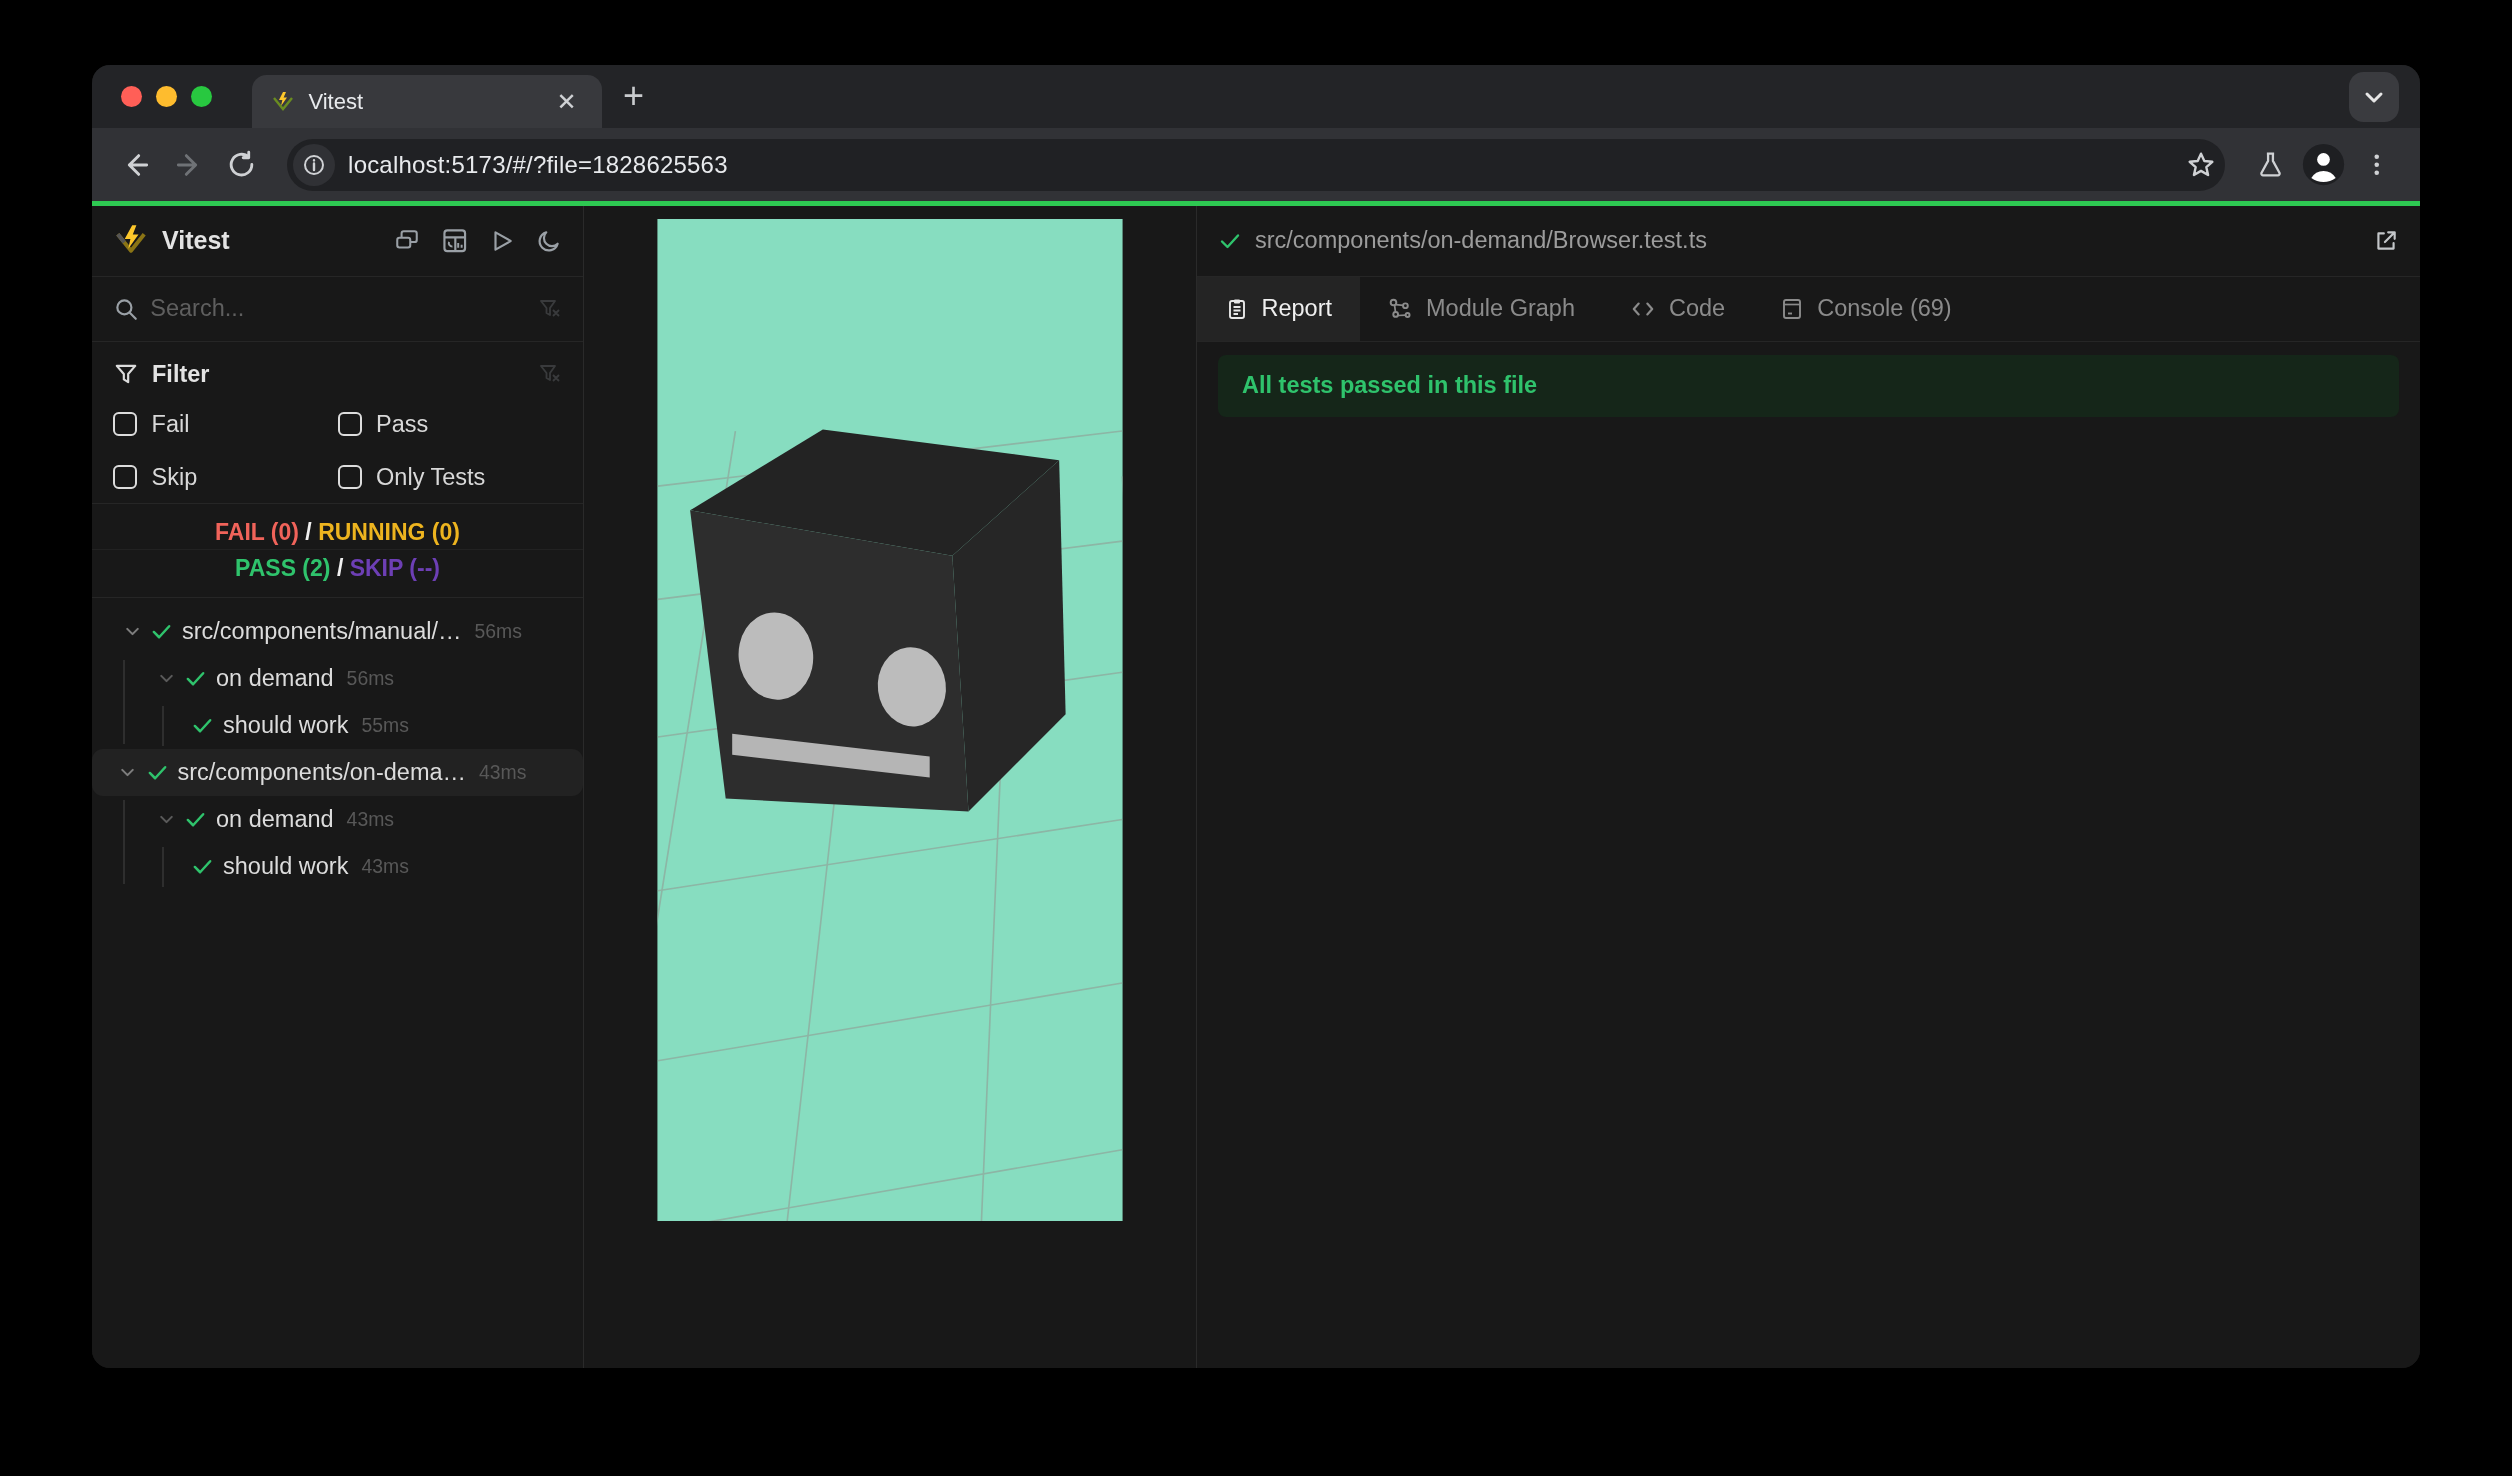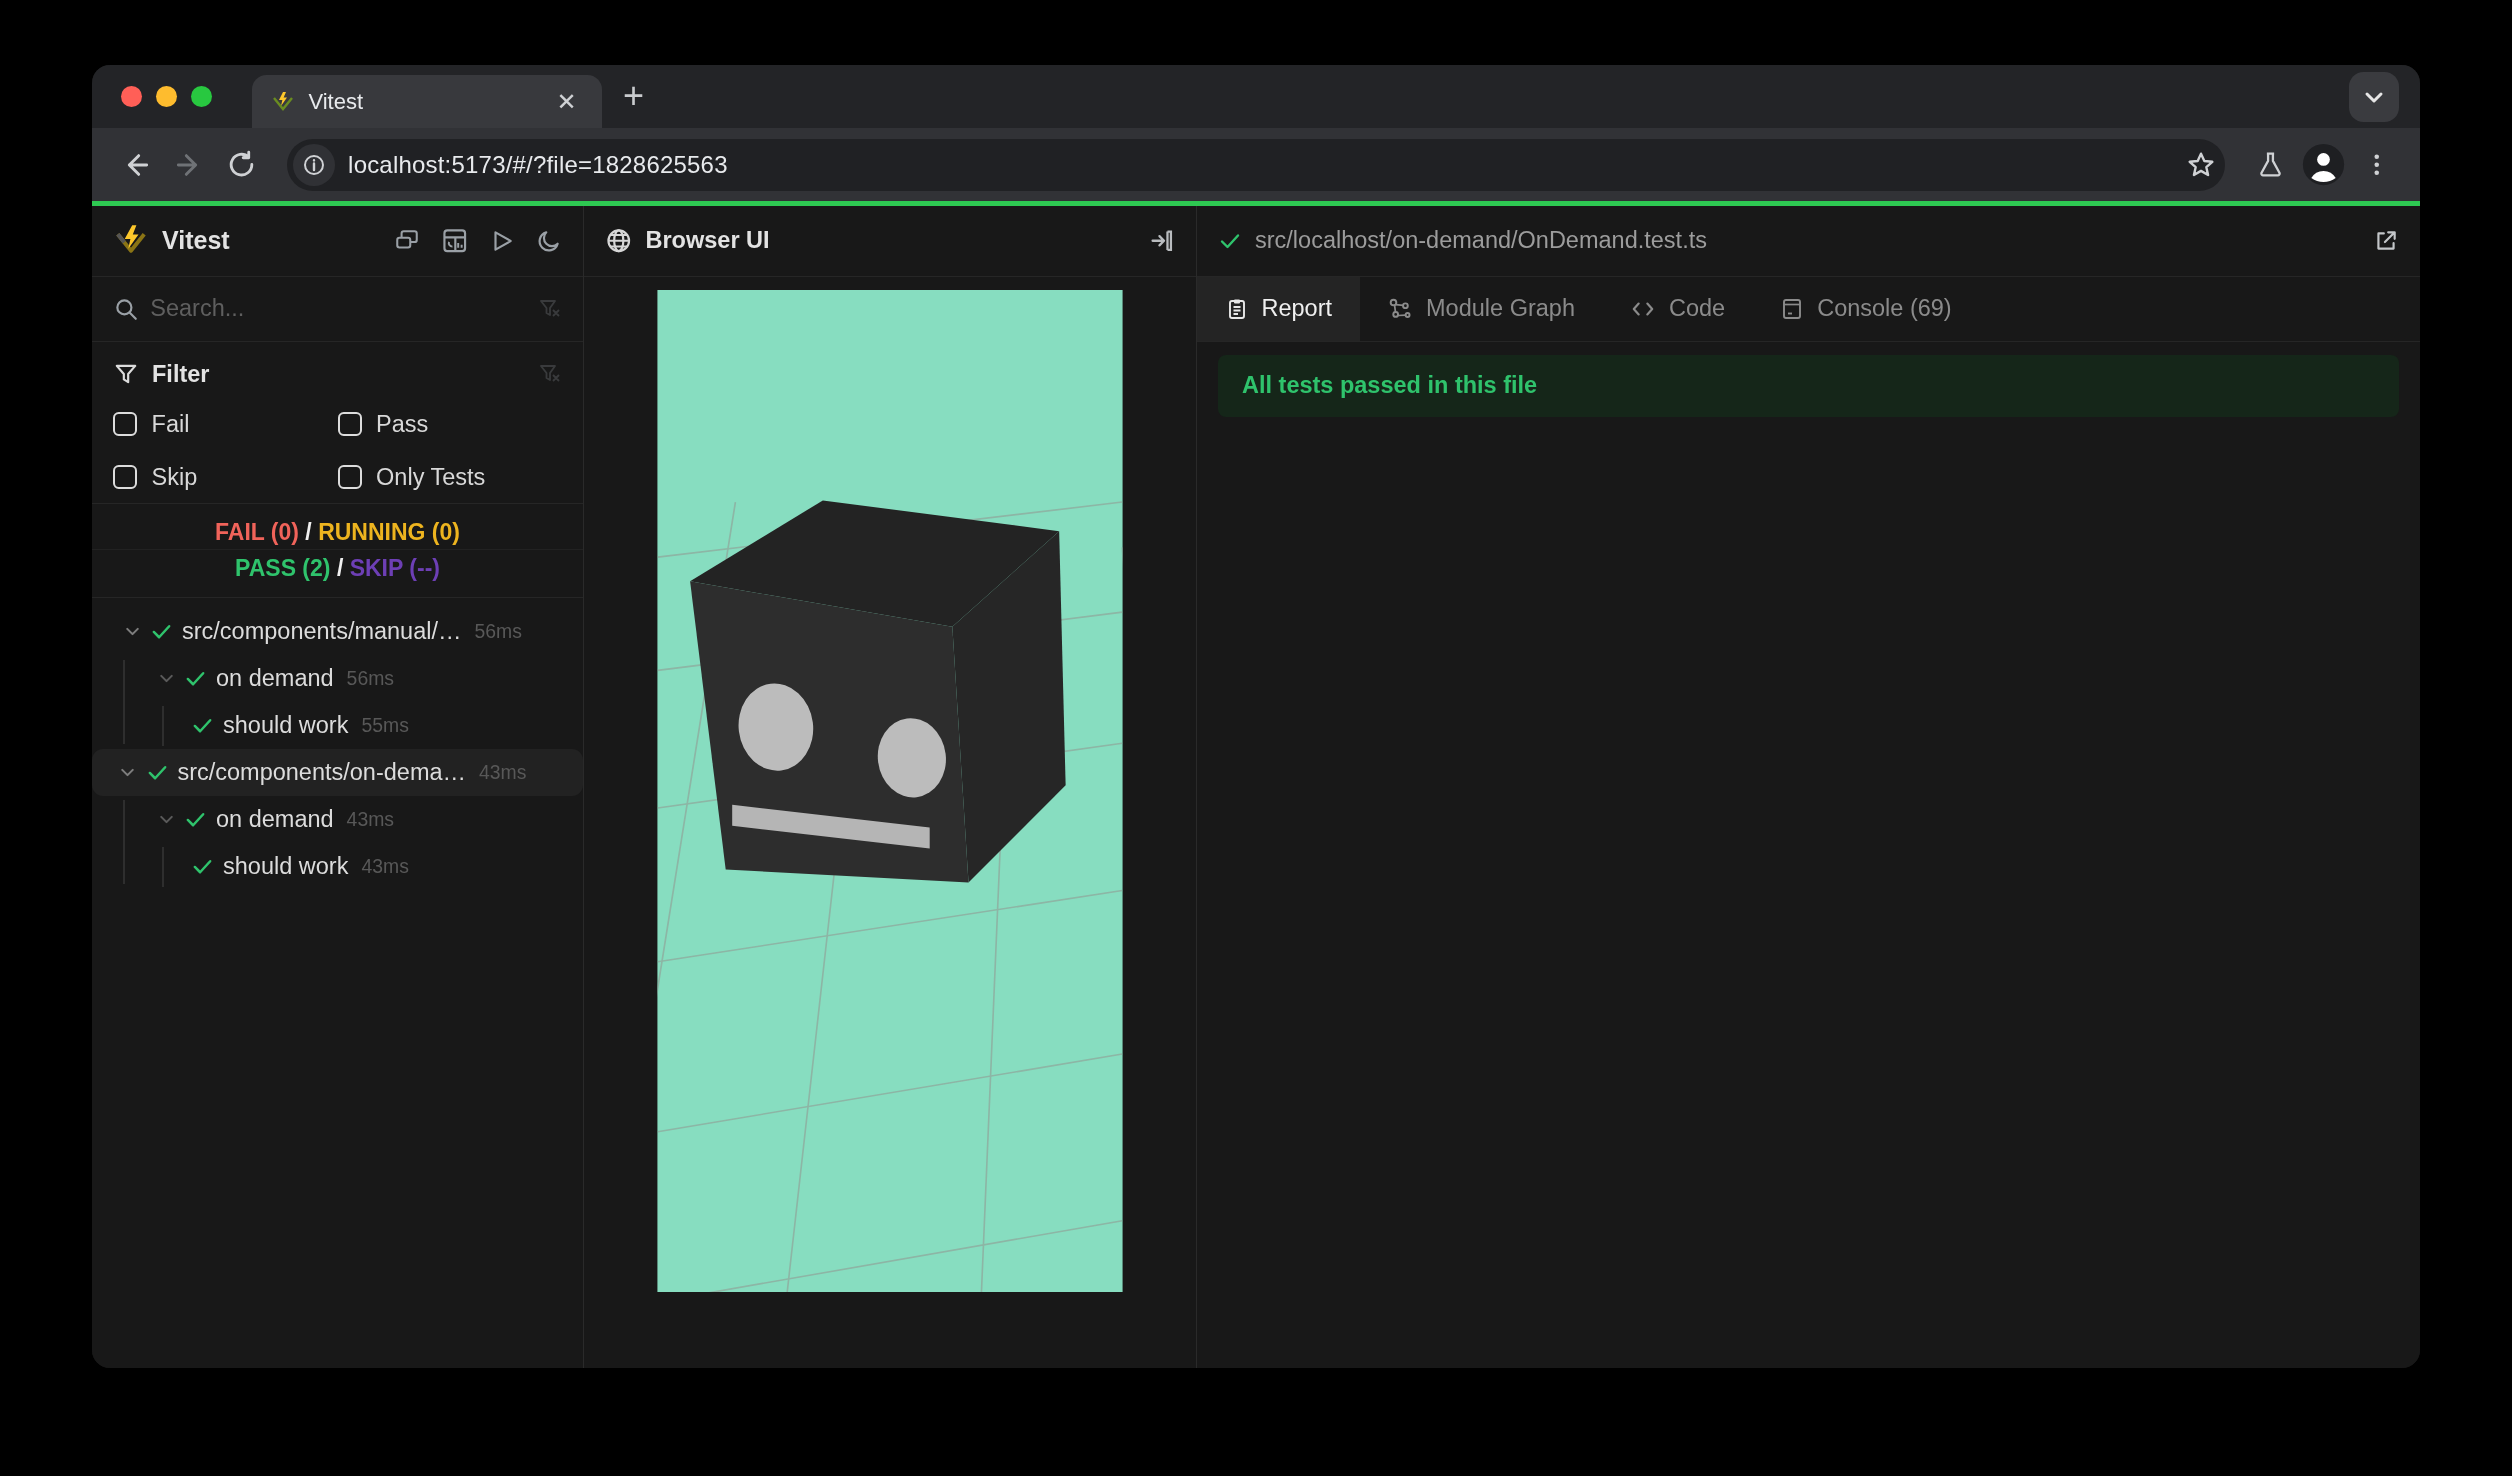--- a/index.html
+++ b/index.html
@@ -337,22 +337,6 @@
     </div>
 
     <div class="preview">
-      <div class="panel-h">
-        <span>
-          <svg width="27.5" height="27.5" viewBox="0 0 24 24">
-              <circle cx="12" cy="12" r="9" fill="none" stroke="#d6d6d6" stroke-width="1.9"></circle>
-              <ellipse cx="12" cy="12" rx="4" ry="9" fill="none" stroke="#d6d6d6" stroke-width="1.9"></ellipse>
-              <path d="M3 12 H21 M4.3 7 H19.7 M4.3 17 H19.7" stroke="#d6d6d6" stroke-width="1.6"></path>
-            </svg>
-        </span>
-        <span class="panel-title">Browser UI</span>
-        <span>
-          <svg width="27.5" height="27.5" viewBox="0 0 24 24">
-              <path d="M4 12 H13 M10 8 L14 12 L10 16" fill="none" stroke="#b9bcbf" stroke-width="2" stroke-linecap="round" stroke-linejoin="round"></path>
-              <path d="M17 4 V20 M17 4 H20 V20 H17" fill="none" stroke="#b9bcbf" stroke-width="2"></path>
-            </svg>
-        </span>
-      </div>
       <div class="stage">
         <div class="viewport">
           <svg width="465" height="1002" viewBox="0 0 574 1238">

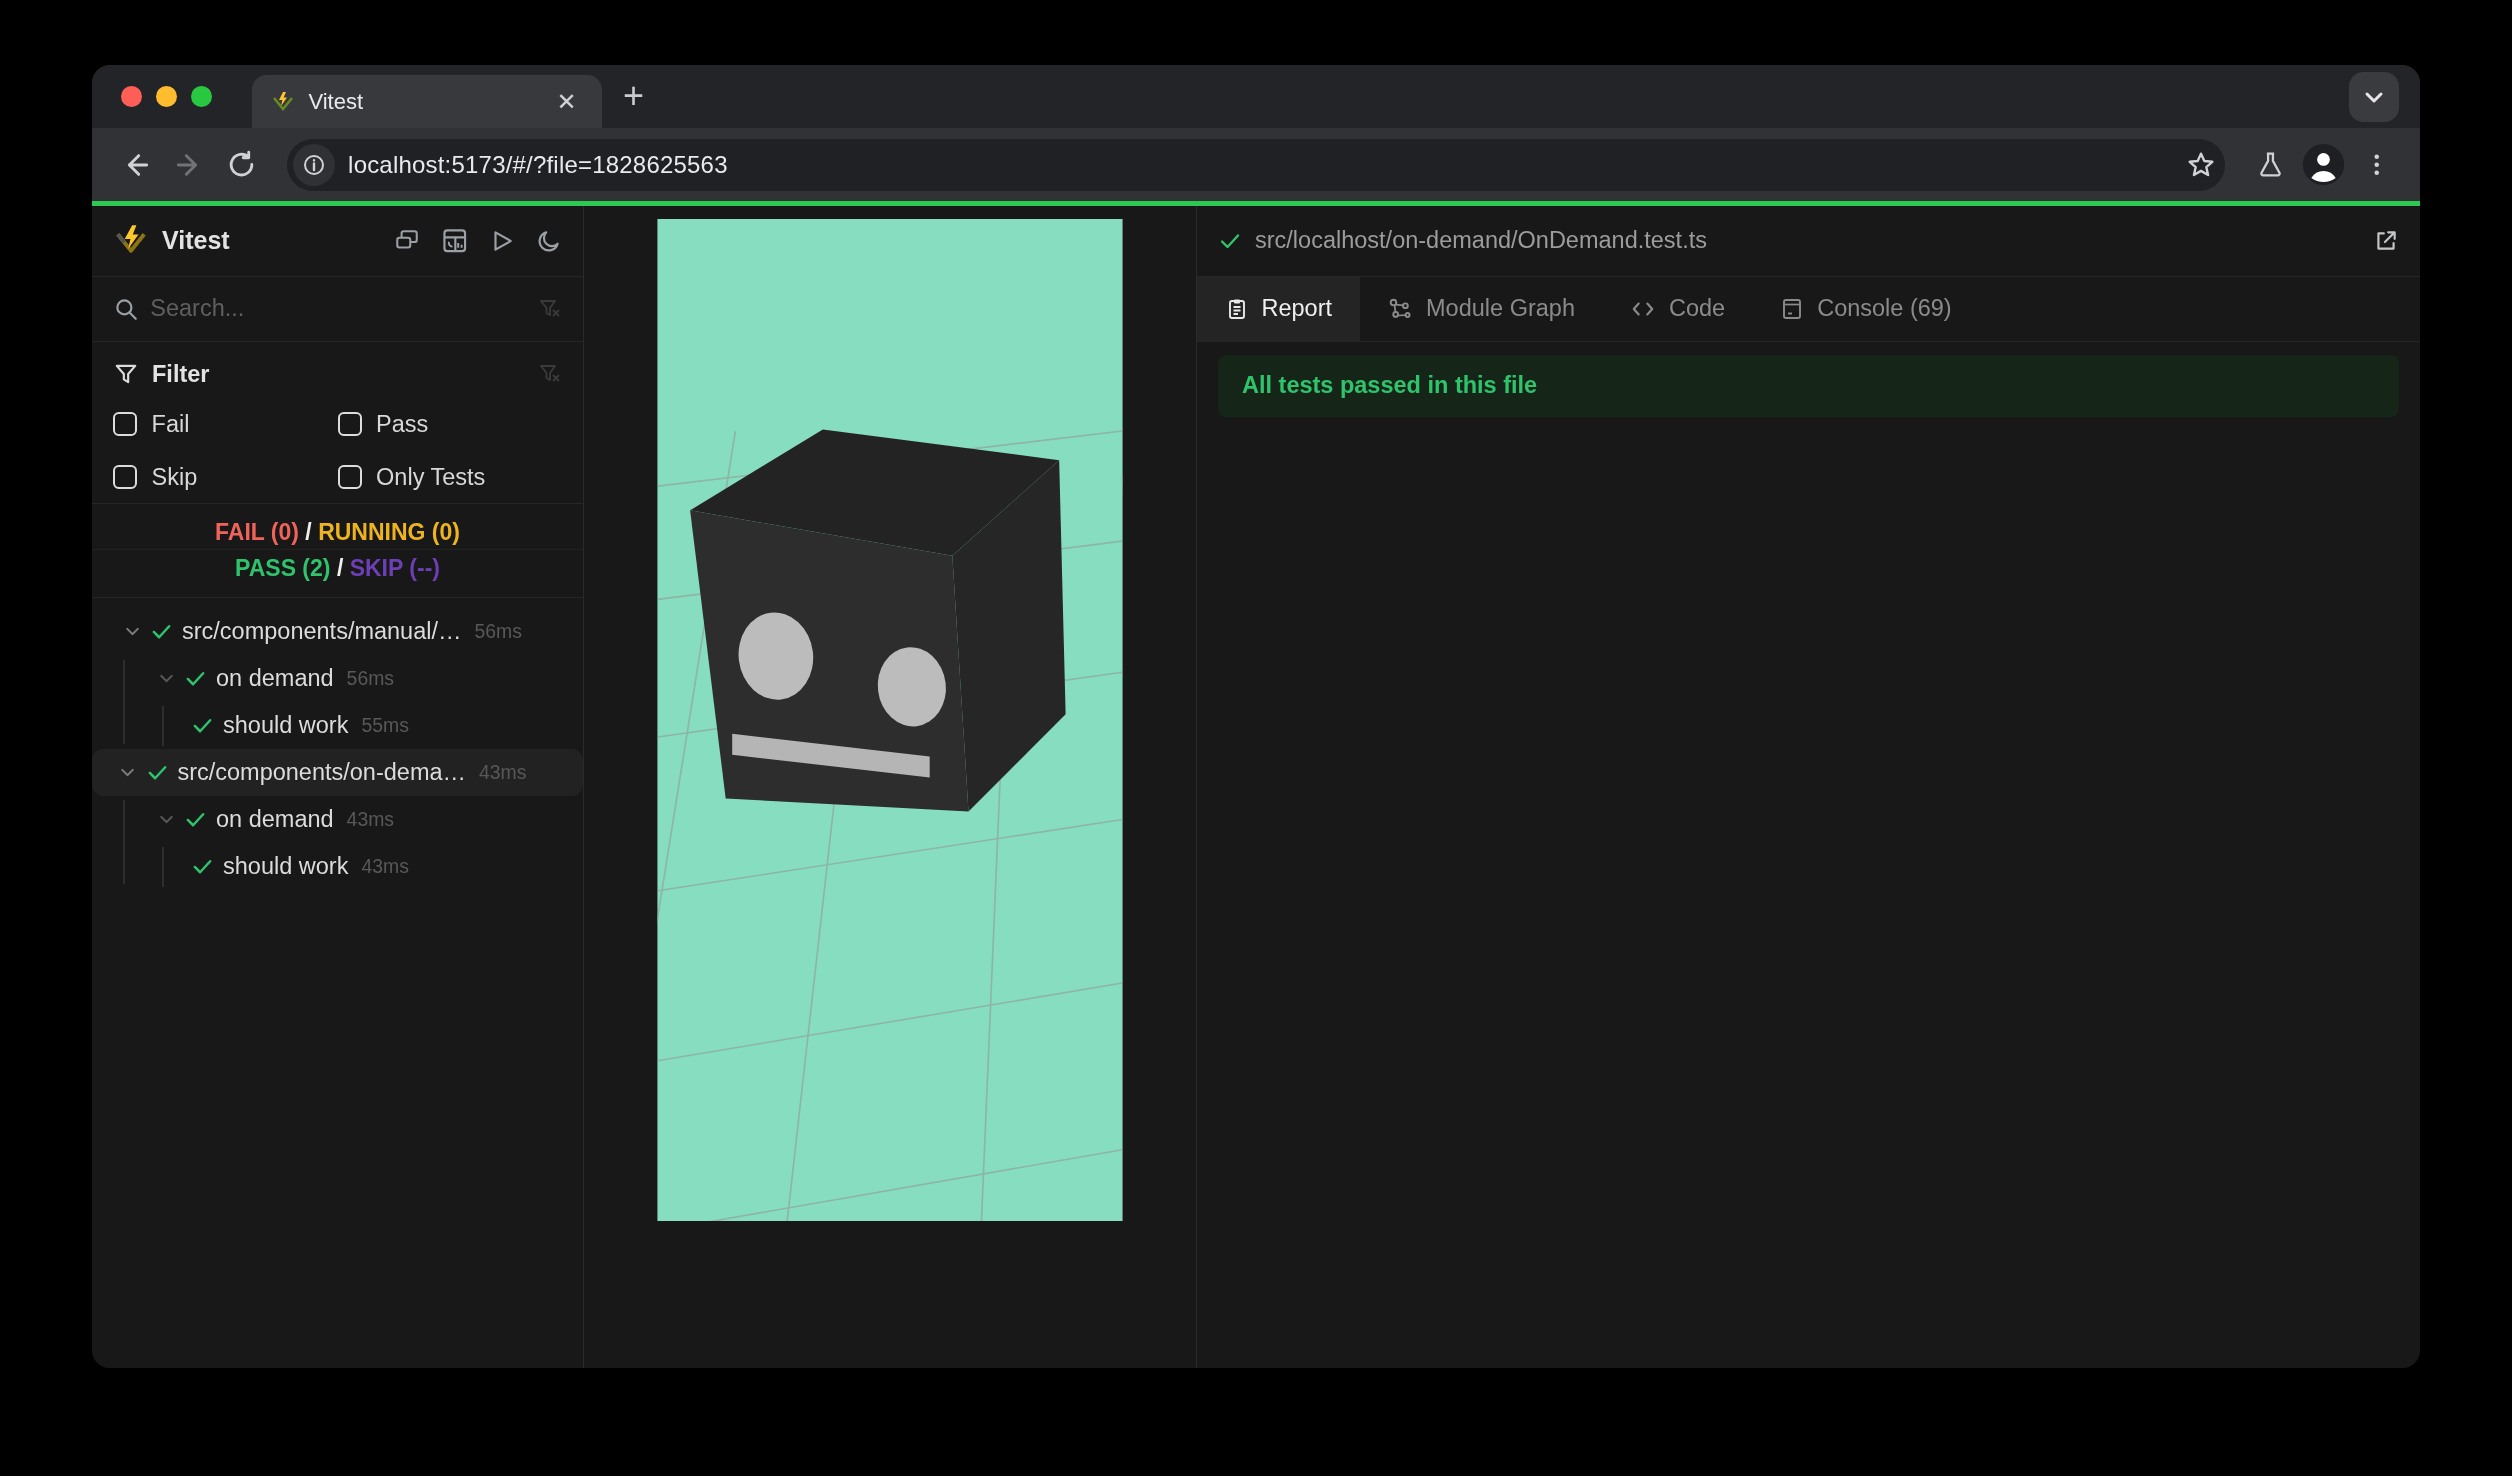--- a/index.html
+++ b/index.html
@@ -372,7 +372,7 @@
               <path d="M4 12.5 L9.5 18 L20 6.5" fill="none" stroke="#2fc36c" stroke-width="2.4" stroke-linecap="round" stroke-linejoin="round"></path>
             </svg>
         </span>
-        <span class="file-path">src/localhost/on-demand/OnDemand.test.ts</span>
+        <span class="file-path">src/components/on-demand/Browser.test.ts</span>
         <span>
           <svg width="26" height="26" viewBox="0 0 24 24">
               <path d="M10 5 H5 V19 H19 V14 M14 4 H20 V10 M20 4 L11 13" fill="none" stroke="#c3c6c9" stroke-width="2" stroke-linecap="round" stroke-linejoin="round"></path>

